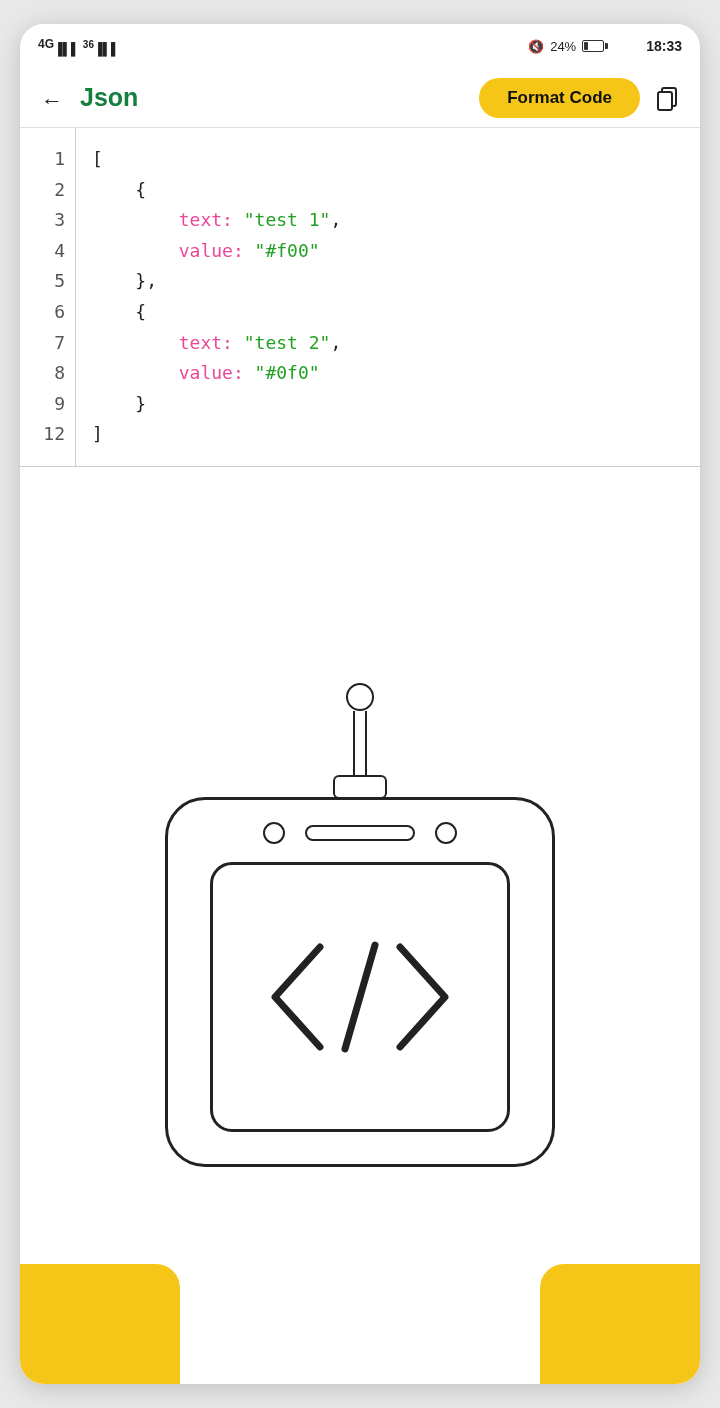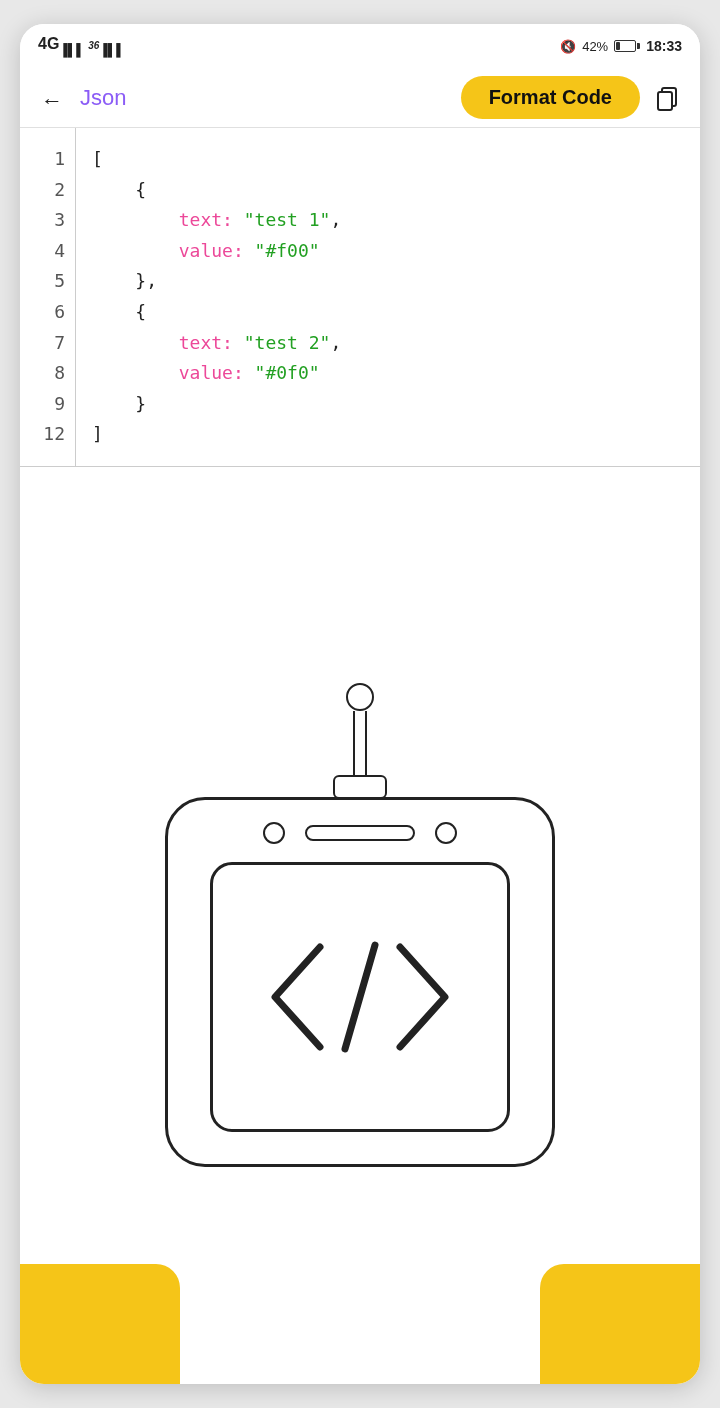--- a/index.html
+++ b/index.html
@@ -301,7 +301,7 @@
   <div class="status-bar">
     <div class="status-left">
       <span style="font-size:12px;font-weight:700;">
-        <sup style="font-size:16px;">4G</sup>▐▌▌ <sup style="font-size:10px;font-style:italic;">36</sup>▐▌▌
+        <sup style="font-size:12px;">4G</sup>▐▌▌ <sup style="font-size:10px;font-style:italic;">36</sup>▐▌▌
       </span>
     </div>
     <div class="status-right">

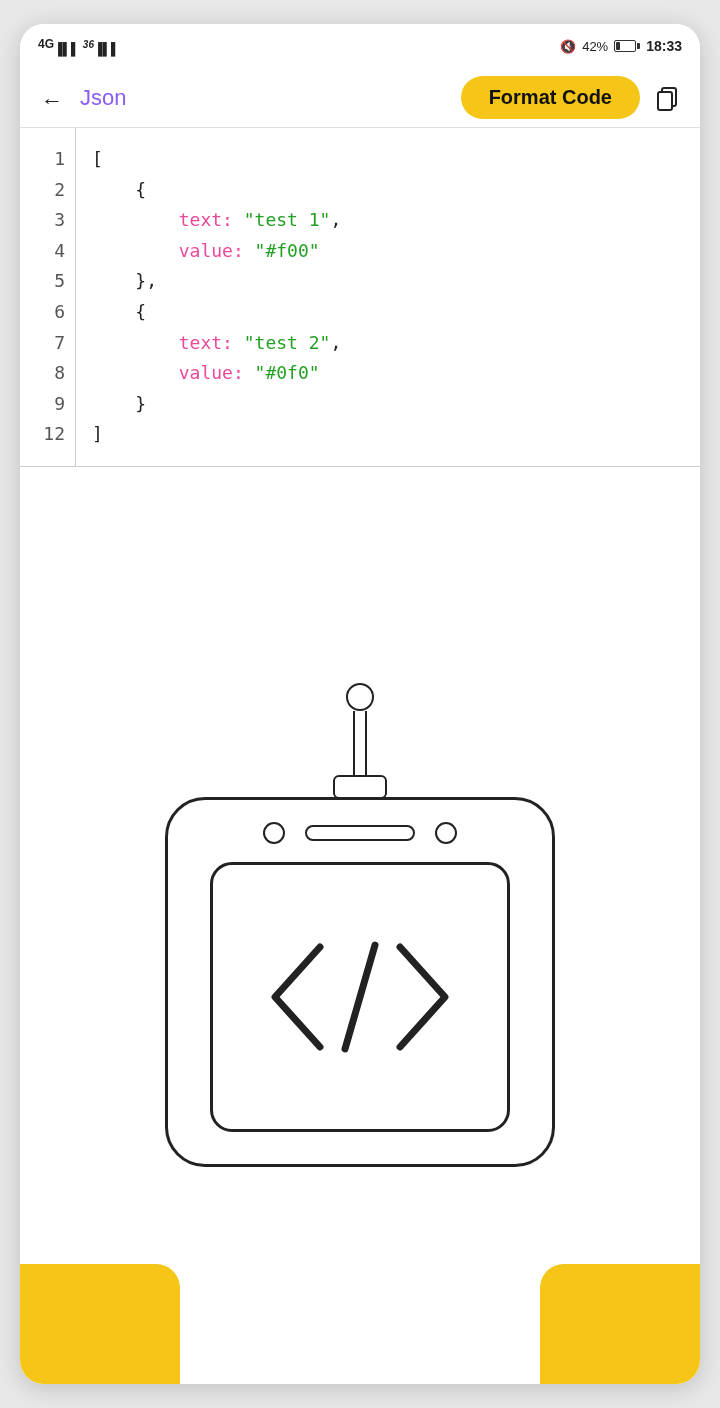--- a/index.html
+++ b/index.html
@@ -301,7 +301,7 @@
   <div class="status-bar">
     <div class="status-left">
       <span style="font-size:12px;font-weight:700;">
-        <sup style="font-size:12px;">4G</sup>▐▌▌ <sup style="font-size:10px;font-style:italic;">36</sup>▐▌▌
+        <sup style="font-size:12px;">4G</sup>▐▌▌ <sup style="font-size:10px;">36</sup>▐▌▌
       </span>
     </div>
     <div class="status-right">

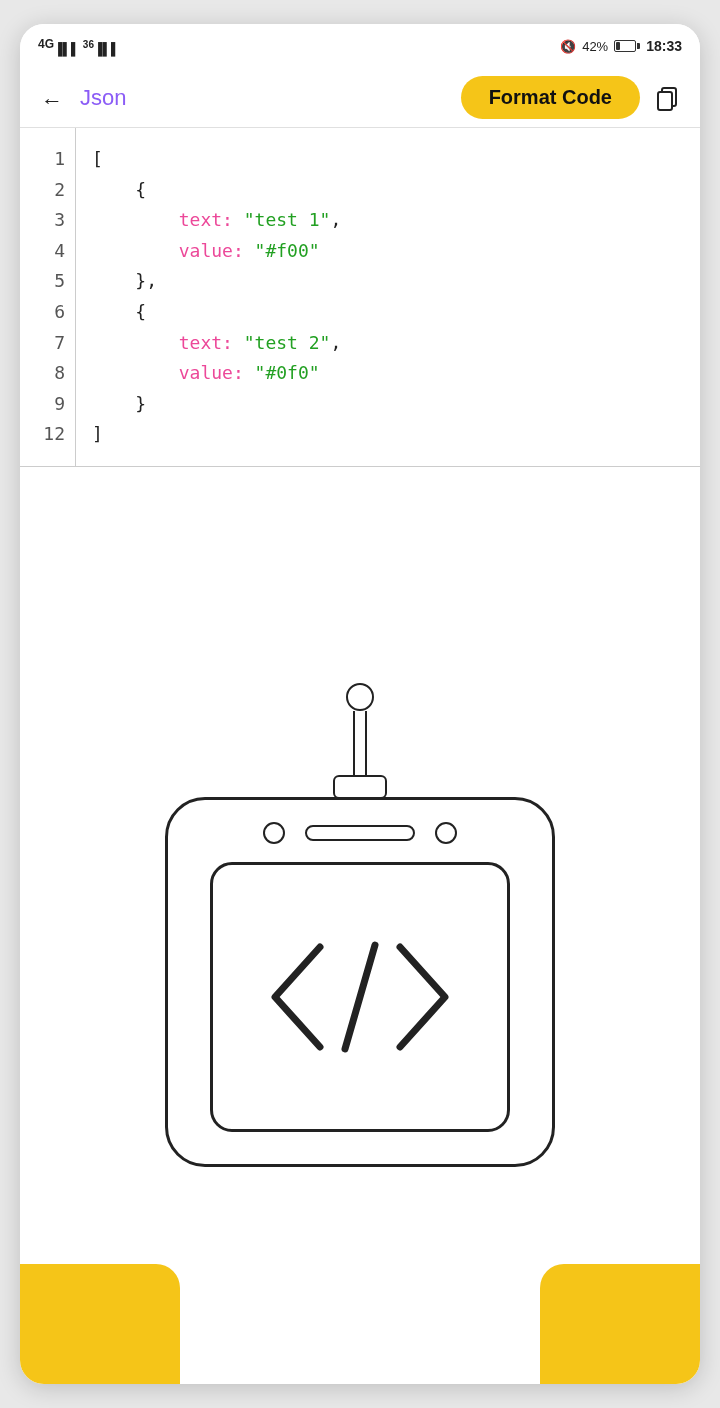--- a/index.html
+++ b/index.html
@@ -306,7 +306,7 @@
     </div>
     <div class="status-right">
       <span style="font-size:13px;">🔇</span>
-      <span>42%</span>
+      <span>24%</span>
       <div class="battery-icon">
         <div class="battery-body">
           <div class="battery-fill"></div>

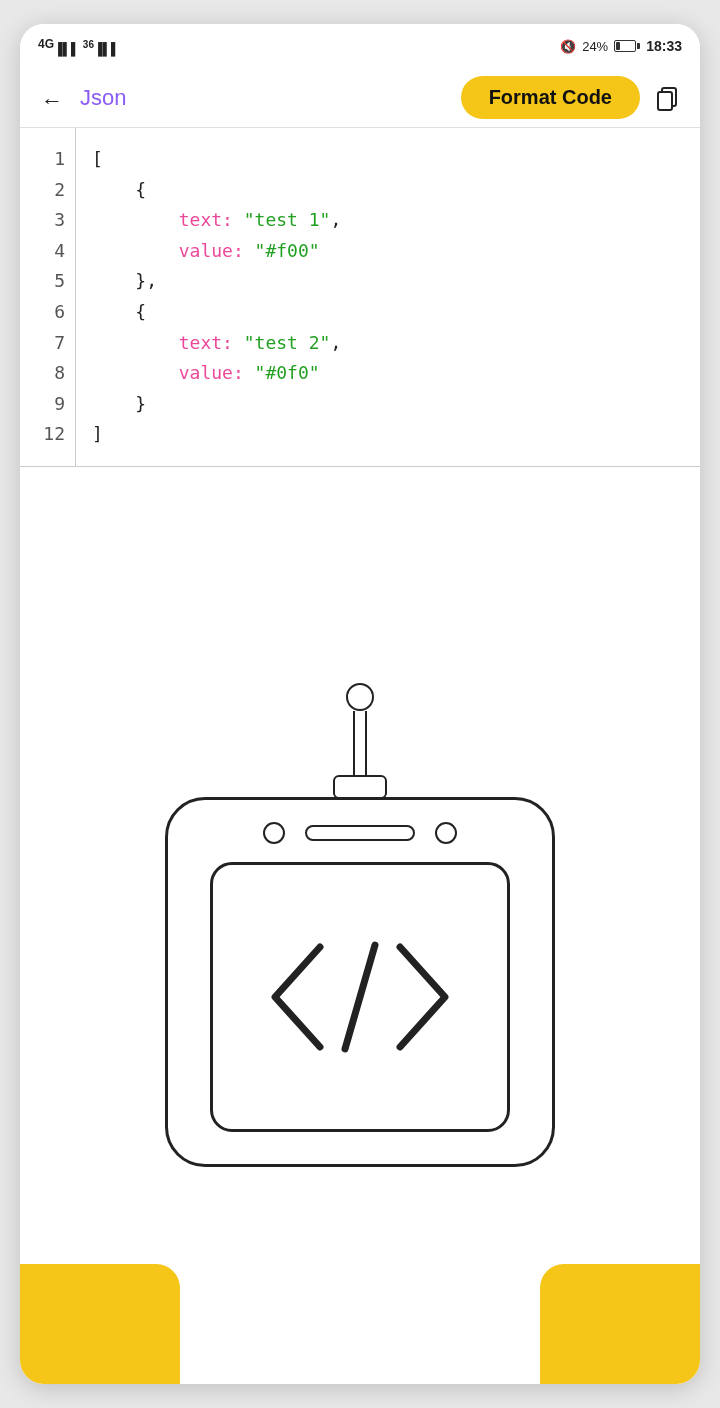--- a/index.html
+++ b/index.html
@@ -313,7 +313,7 @@
         </div>
         <div class="battery-tip"></div>
       </div>
-      <span style="font-weight:600;font-size:14px;">18:33</span>
+      <span style="font-weight:600;font-size:14px;margin-left:32px;">18:33</span>
     </div>
   </div>
 

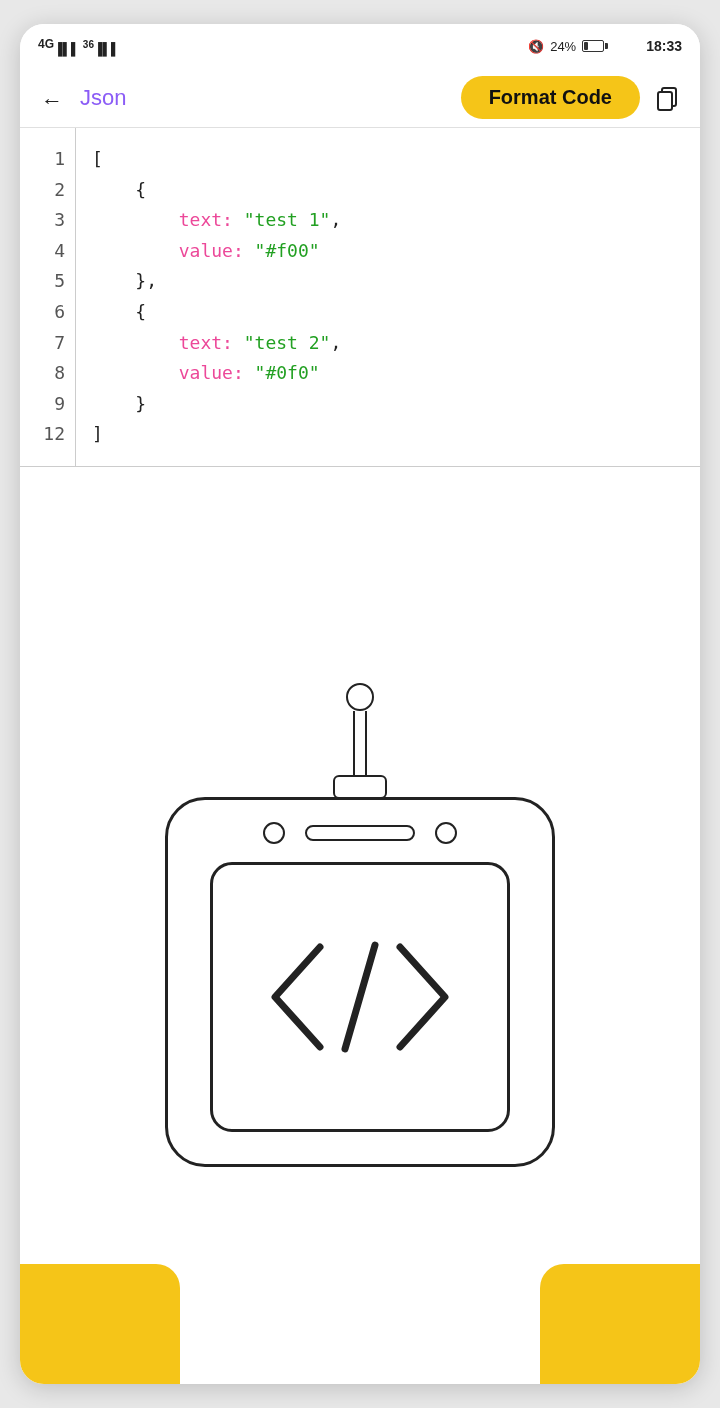--- a/index.html
+++ b/index.html
@@ -107,9 +107,9 @@
       font-weight: 400;
     }
     .app-title {
-      font-size: 22px;
-      font-weight: 400;
-      color: #8b5cf6;
+      font-size: 25px;
+      font-weight: 700;
+      color: #15803d;
       flex: 1;
     }
     .format-btn {

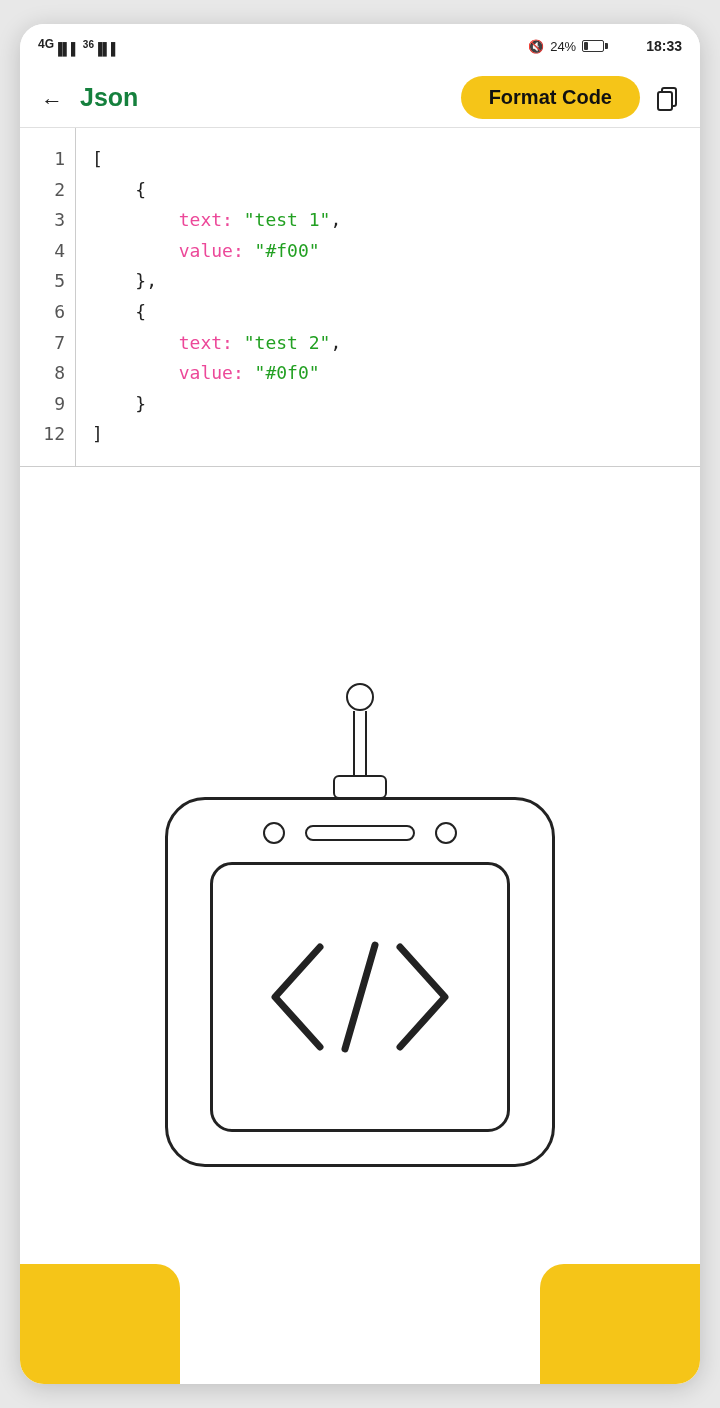--- a/index.html
+++ b/index.html
@@ -117,7 +117,7 @@
       border: none;
       border-radius: 28px;
       padding: 10px 28px;
-      font-size: 20px;
+      font-size: 17px;
       font-weight: 600;
       color: #111;
       cursor: pointer;

